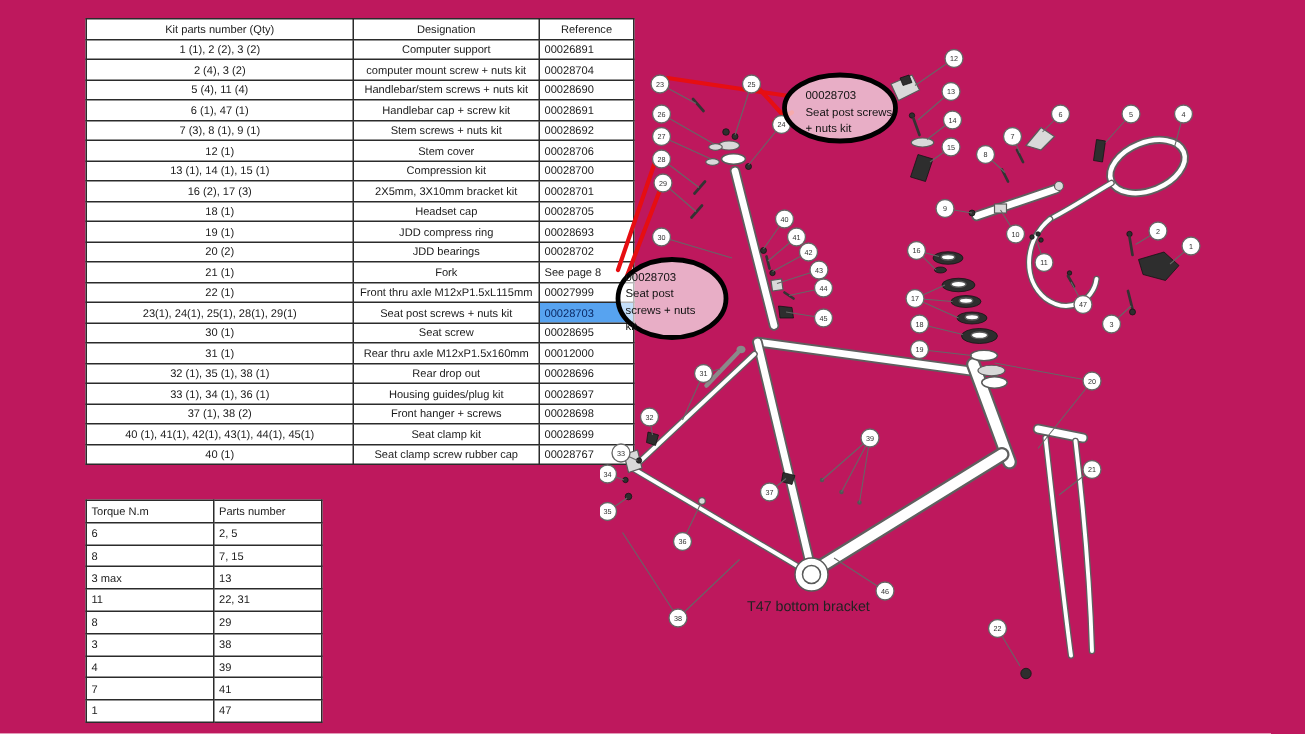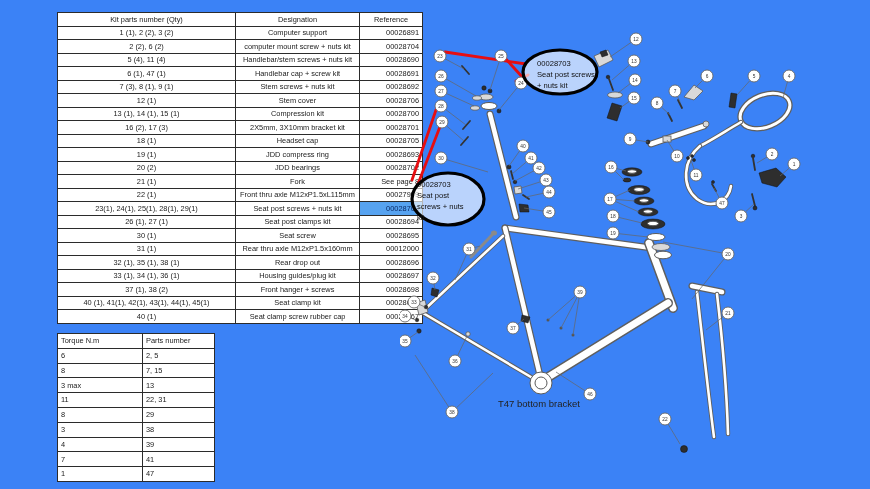--- a/index.html
+++ b/index.html
@@ -3,7 +3,7 @@
 <meta charset="utf-8">
 <style>
   html,body{margin:0;padding:0;background:#fff;}
-  .page{position:relative;width:870px;height:489px;background:#3b82f6;overflow:hidden;
+  .page{position:relative;width:870px;height:489px;background:#be185d;overflow:hidden;
         font-family:"Liberation Sans",sans-serif;color:#111;}
   table{border-collapse:collapse;table-layout:fixed;position:absolute;background:#fff;}
   th,td{border:1px solid #2b2b2b;font-size:7.4px;line-height:1;padding:0 3px;

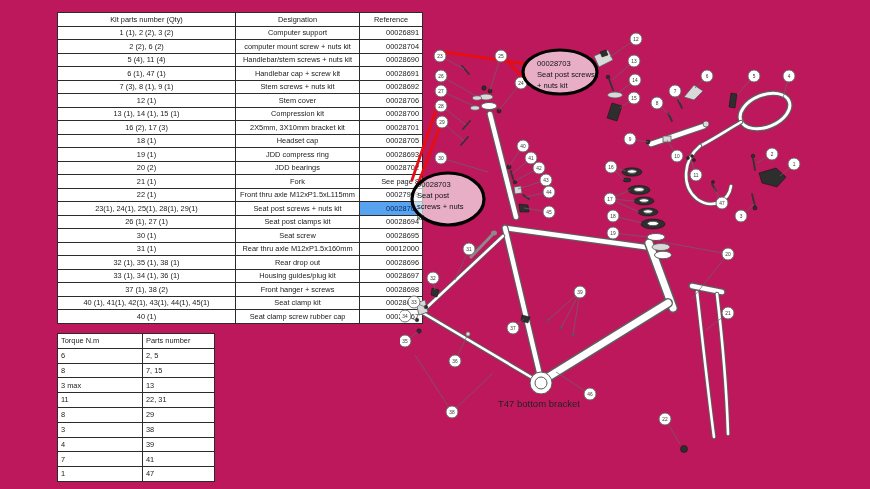--- a/index.html
+++ b/index.html
@@ -12,7 +12,7 @@
   #kit-table th{height:12.5px;text-align:center;}
   #kit-table td{height:12.5px;}
   #kit-table td.l{text-align:center;}
-  #kit-table td.c{text-align:right;margin-top:15px;}
+  #kit-table td.c{text-align:left;margin-top:15px;}
   #torque-table{left:57px;top:333px;width:143px;}
   #torque-table th{height:13.8px;text-align:left;margin-left:20px;}
   #torque-table td{height:13.8px;text-align:left;}

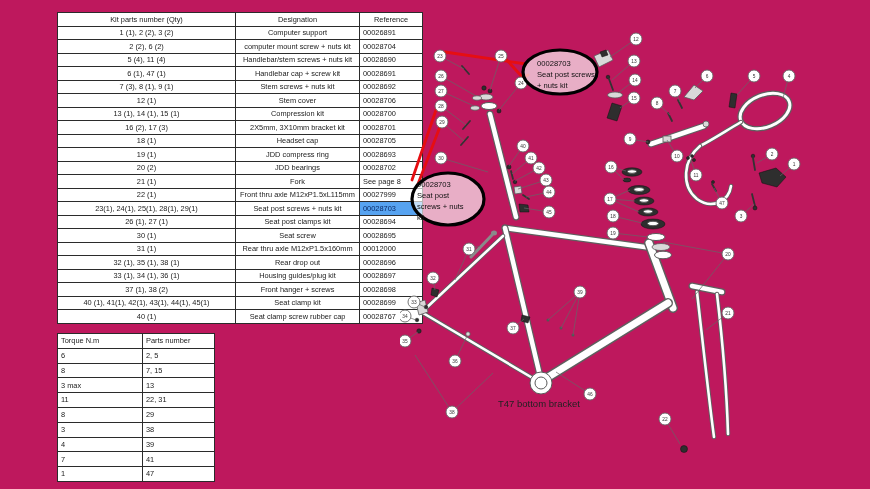--- a/index.html
+++ b/index.html
@@ -50,7 +50,7 @@
           <td class="c">00026891</td>
         </tr>
         <tr>
-          <td class="l">2 (2), 6 (2)</td>
+          <td class="l">2 (4), 3 (2)</td>
           <td class="l">computer mount screw + nuts kit</td>
           <td class="c">00028704</td>
         </tr>

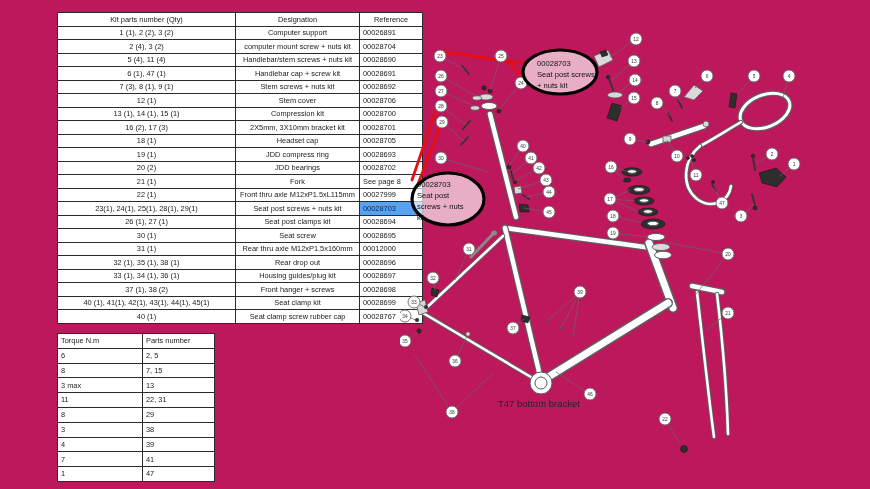--- a/index.html
+++ b/index.html
@@ -113,11 +113,6 @@
           <td class="l">23(1), 24(1), 25(1), 28(1), 29(1)</td>
           <td class="l">Seat post screws + nuts kit</td>
           <td class="c hl">00028703</td>
-        </tr>
-        <tr>
-          <td class="l">26 (1), 27 (1)</td>
-          <td class="l">Seat post clamps kit</td>
-          <td class="c">00028694</td>
         </tr>
         <tr>
           <td class="l">30 (1)</td>

